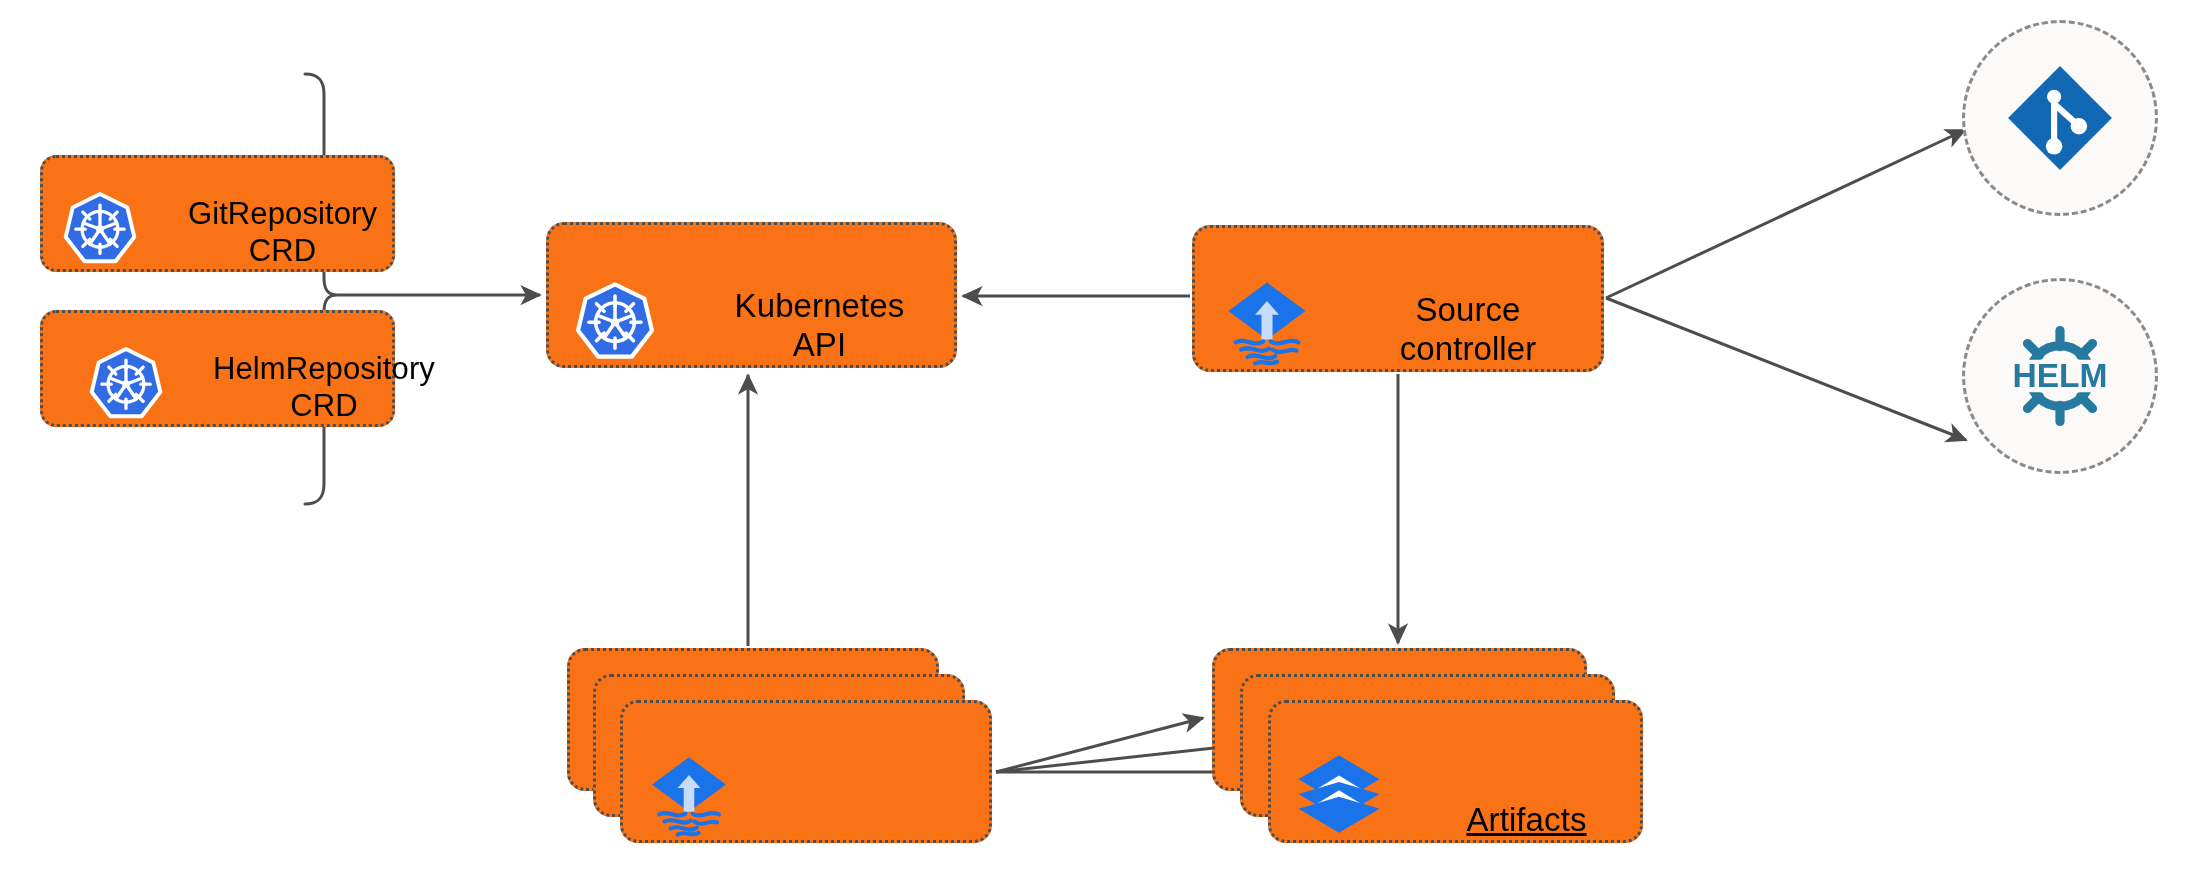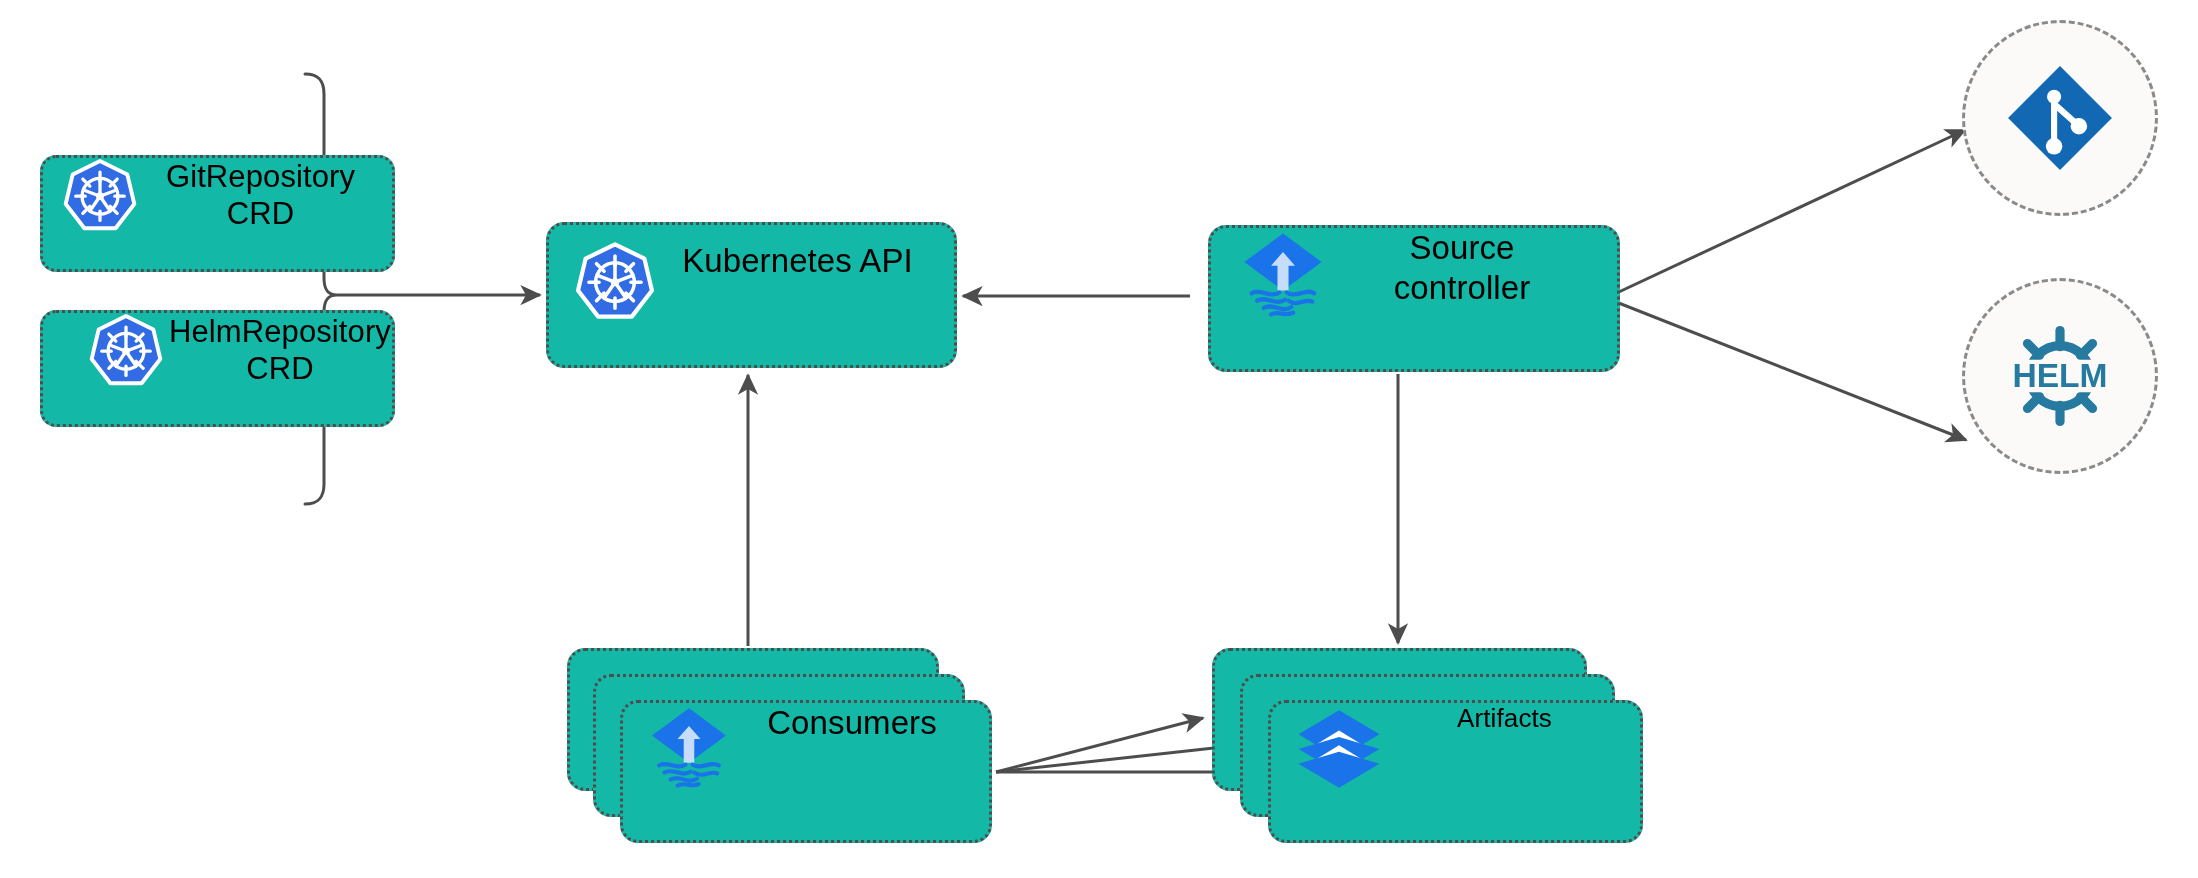--- a/index.html
+++ b/index.html
@@ -22,12 +22,13 @@
   
   .node {
     position: absolute;
-    background: #14b8a6;
+    background: #f97316;
     border: 3px dotted #4d4d4d;
     border-radius: 18px;
     display: flex;
-    align-items: flex-start;
+    align-items: flex-end;
     z-index: 5;
+    gap: 44px;
   }
   .node.ghost {
     z-index: 3;

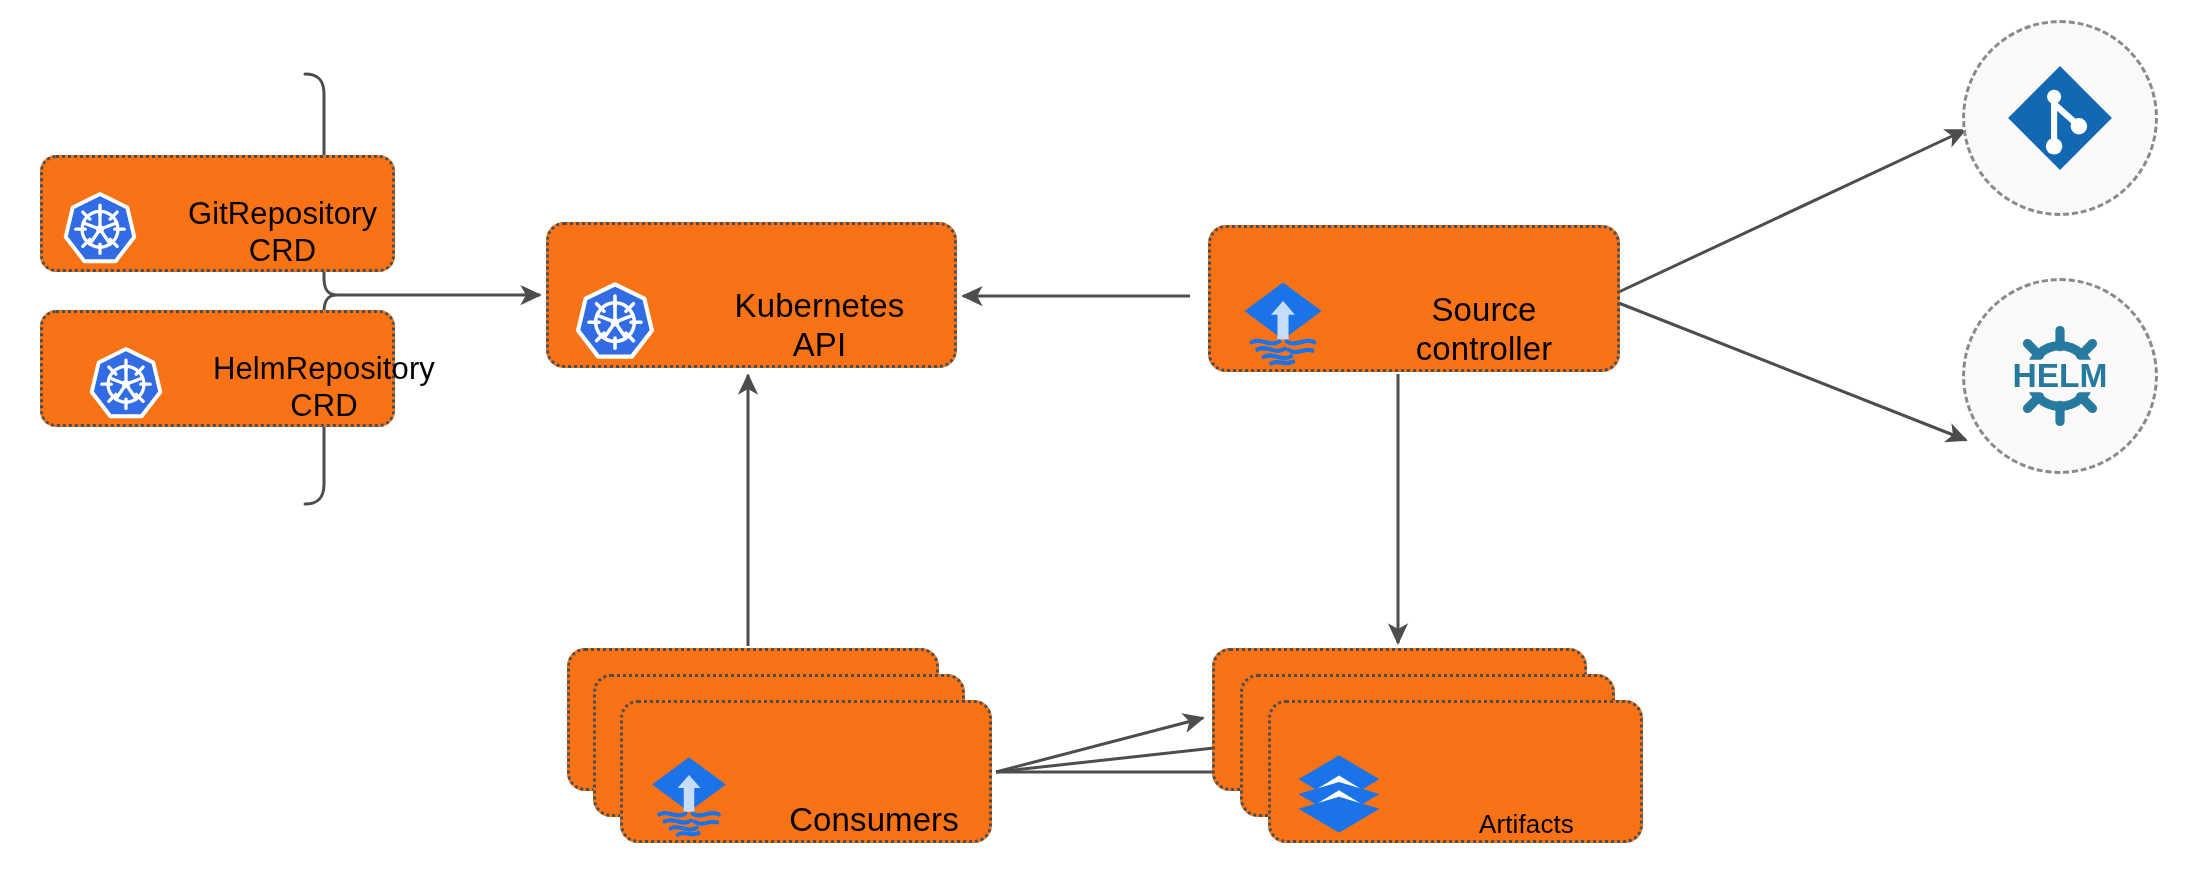--- a/index.html
+++ b/index.html
@@ -74,7 +74,6 @@
     left: 1192px; top: 225px;
     width: 412px; height: 147px;
     padding: 0 26px 0 26px;
-    margin-left: 16px;
   }
   #source-ctrl .icon { width: 92px; height: 92px; }
   #source-ctrl .label { font-size: 33px; padding-left: 4px; }

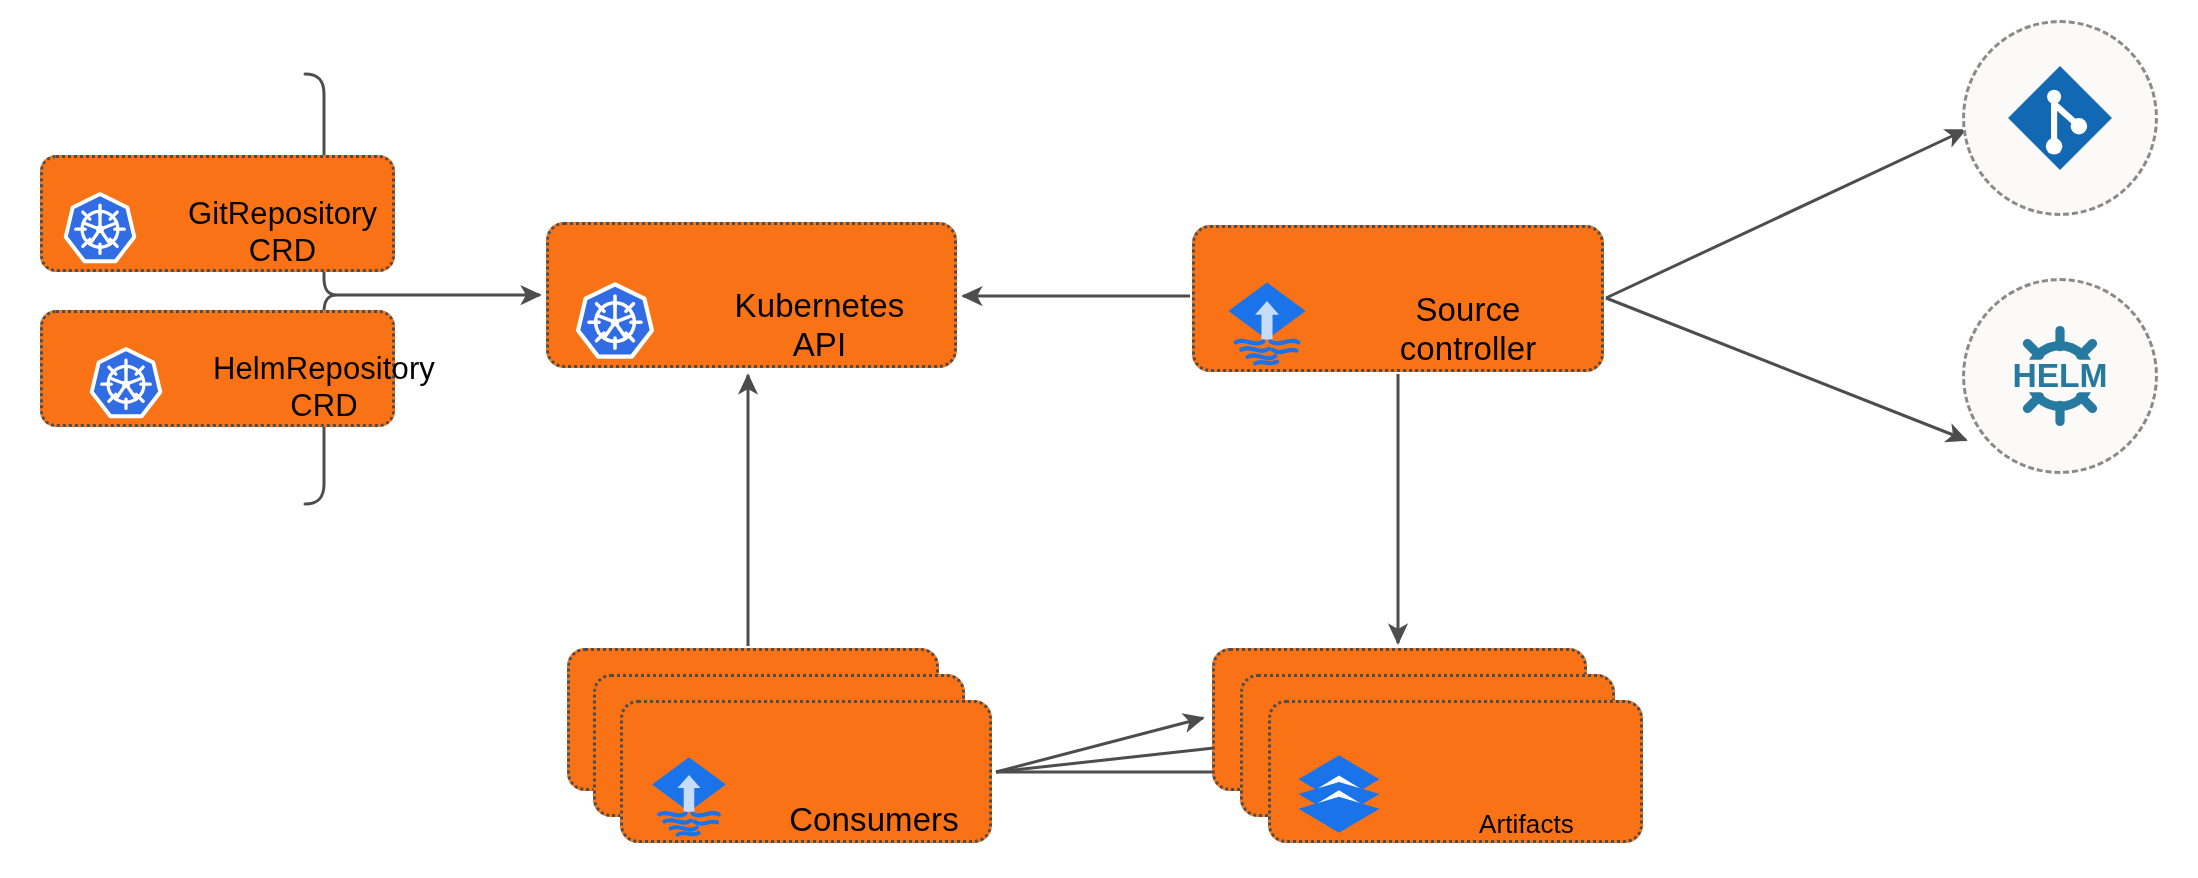--- a/index.html
+++ b/index.html
@@ -278,7 +278,6 @@
         </g>
       </svg>
     </span>
-    <span class="label">Consumers</span>
   </div>
 
   <div class="node ghost artifact-card" id="artifacts-back2"></div>

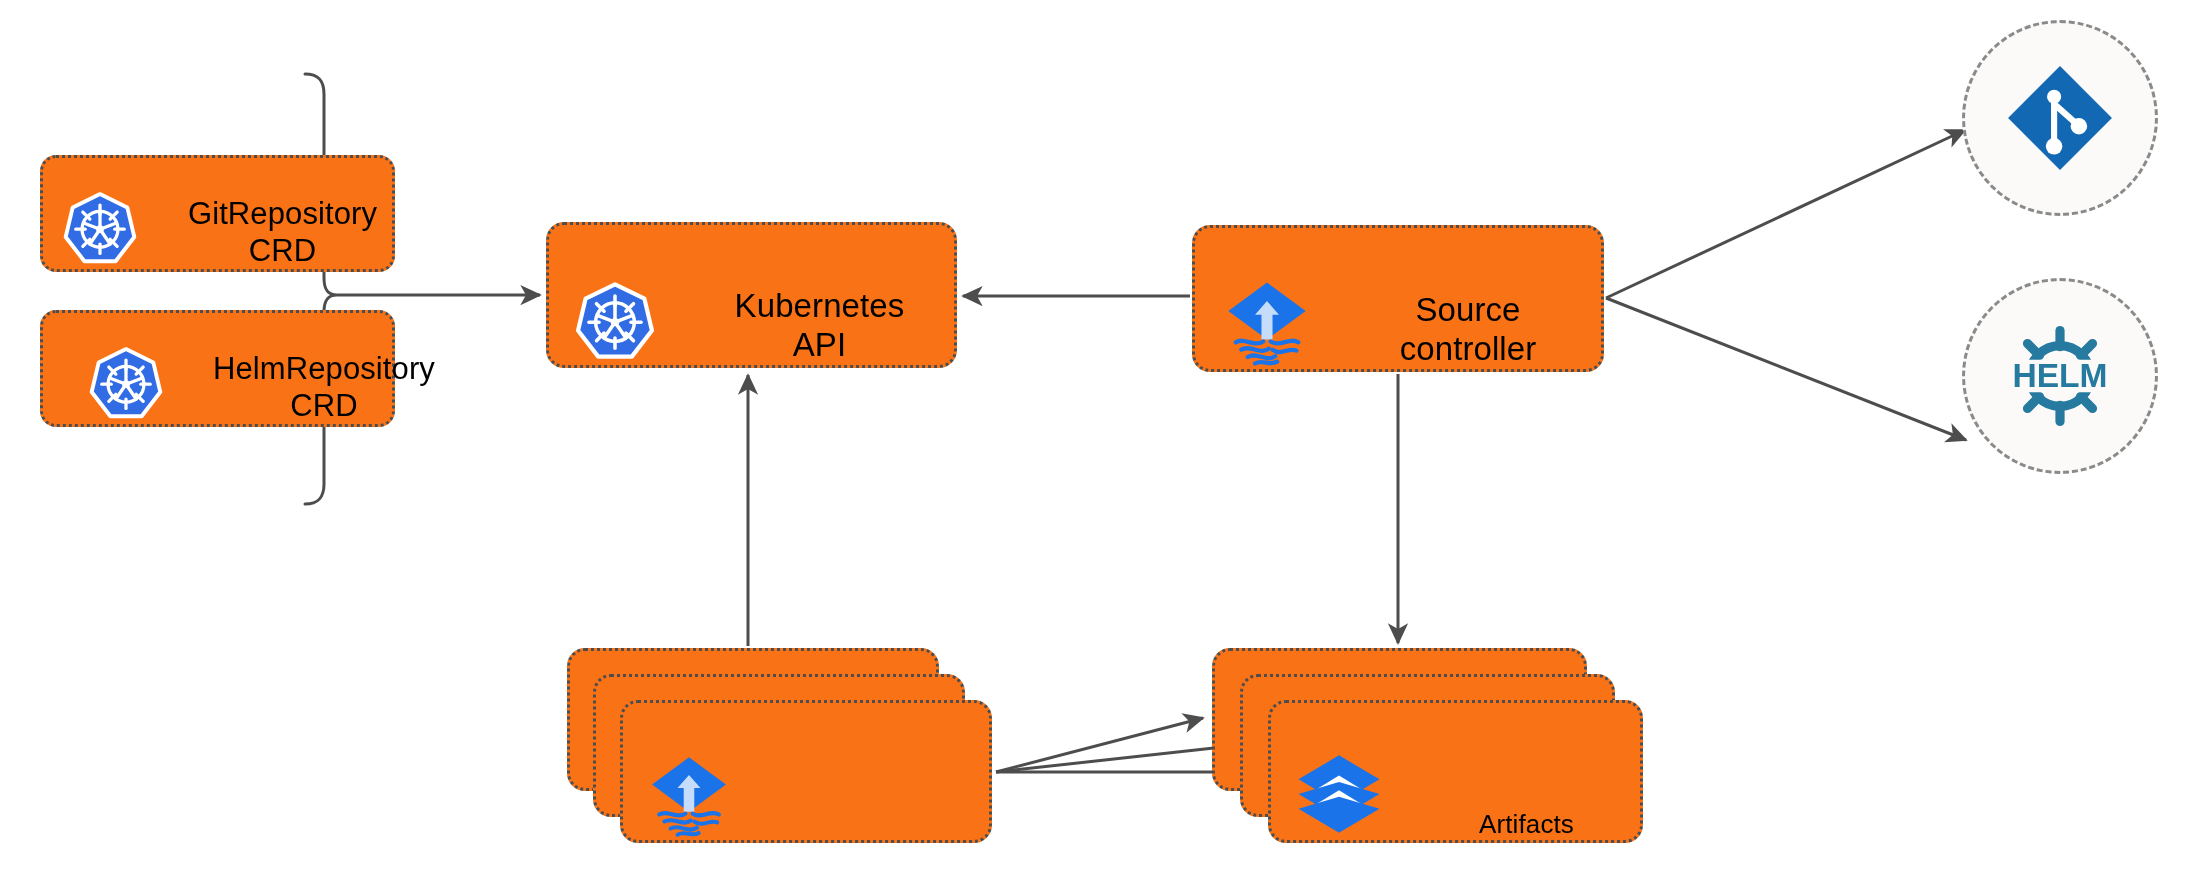--- a/index.html
+++ b/index.html
@@ -98,7 +98,7 @@
   #artifacts-back1 { left: 1240px; top: 674px; }
   #artifacts-front { left: 1268px; top: 700px; }
   #artifacts-front .icon { width: 92px; height: 92px; }
-  #artifacts-front .label { font-size: 26px; padding-left: 4px; }
+  #artifacts-front .label { font-size: 33px; padding-left: 4px; text-decoration: underline; }
 
   
   .ext-circle {

